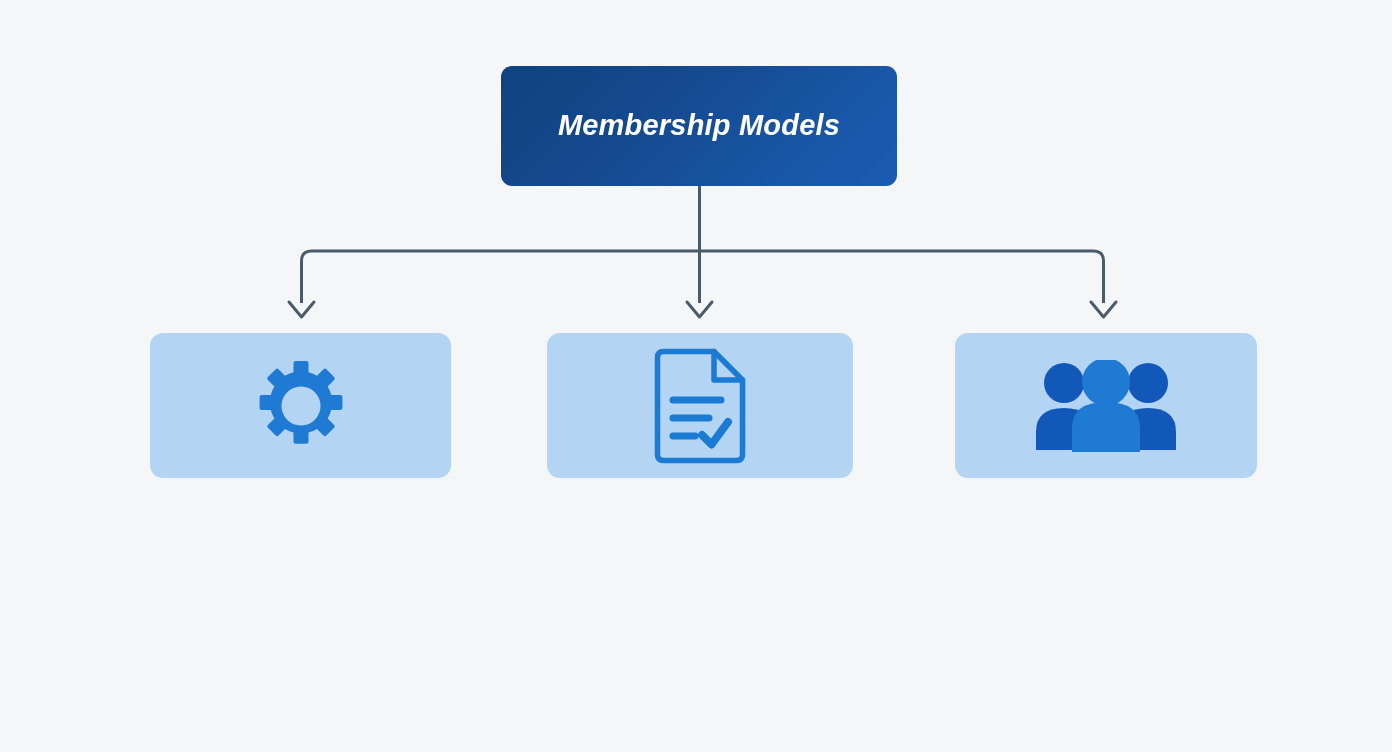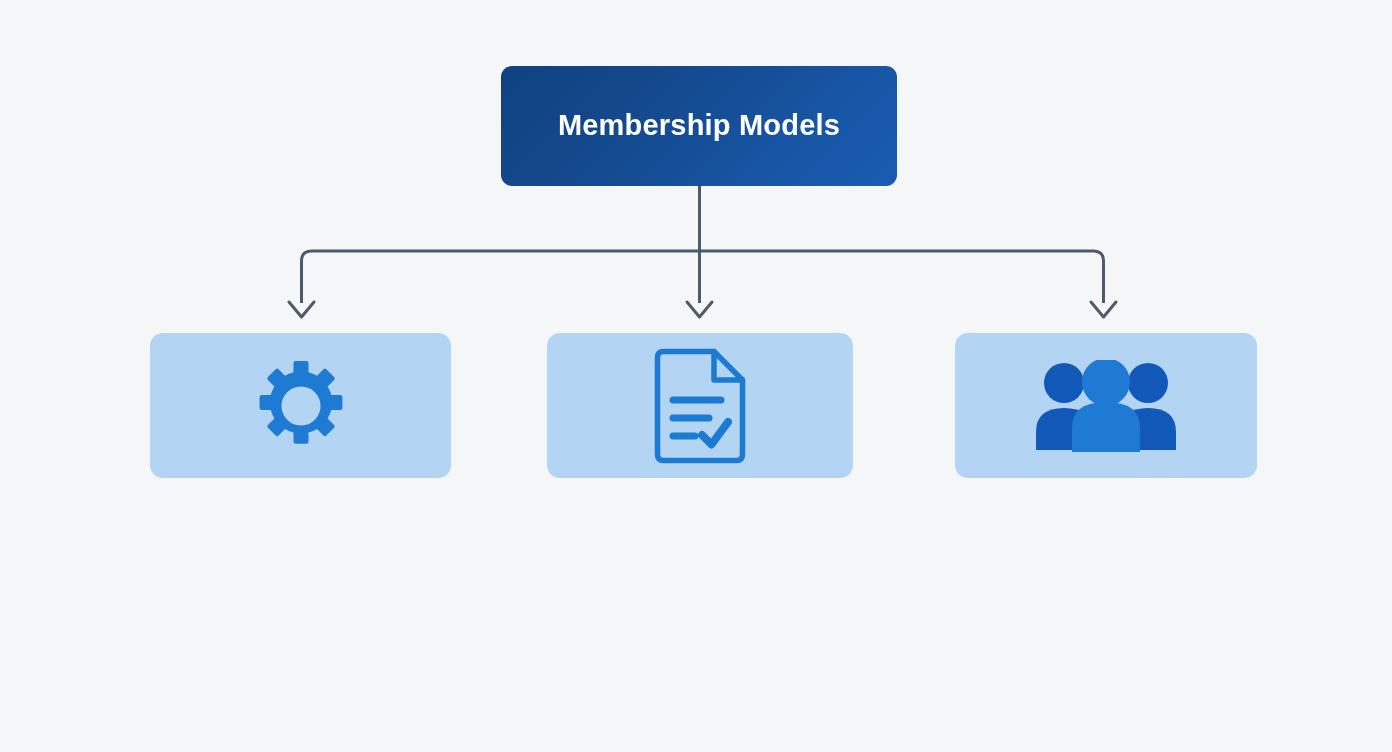--- a/index.html
+++ b/index.html
@@ -49,6 +49,7 @@
     line-height: 1.1;
     text-align: center;
     white-space: nowrap;
+    font-style: italic;
   }
 
   

